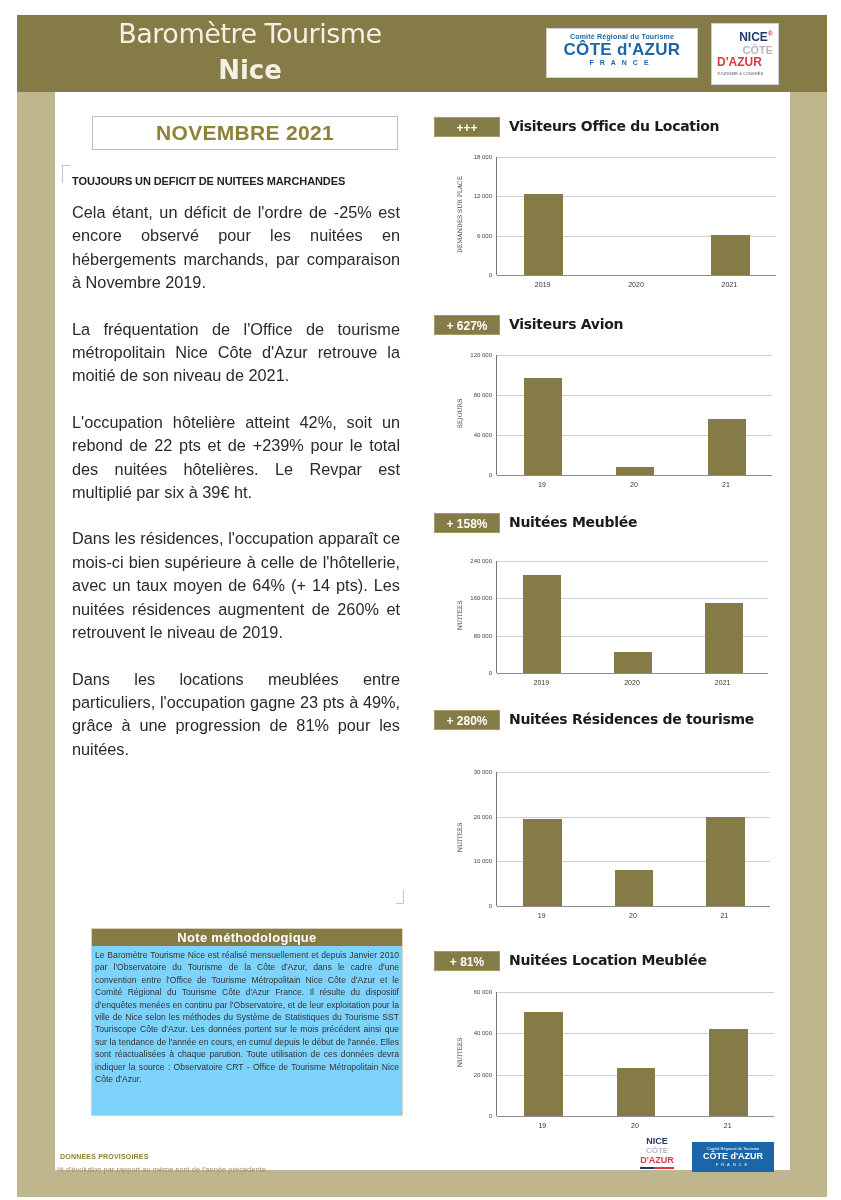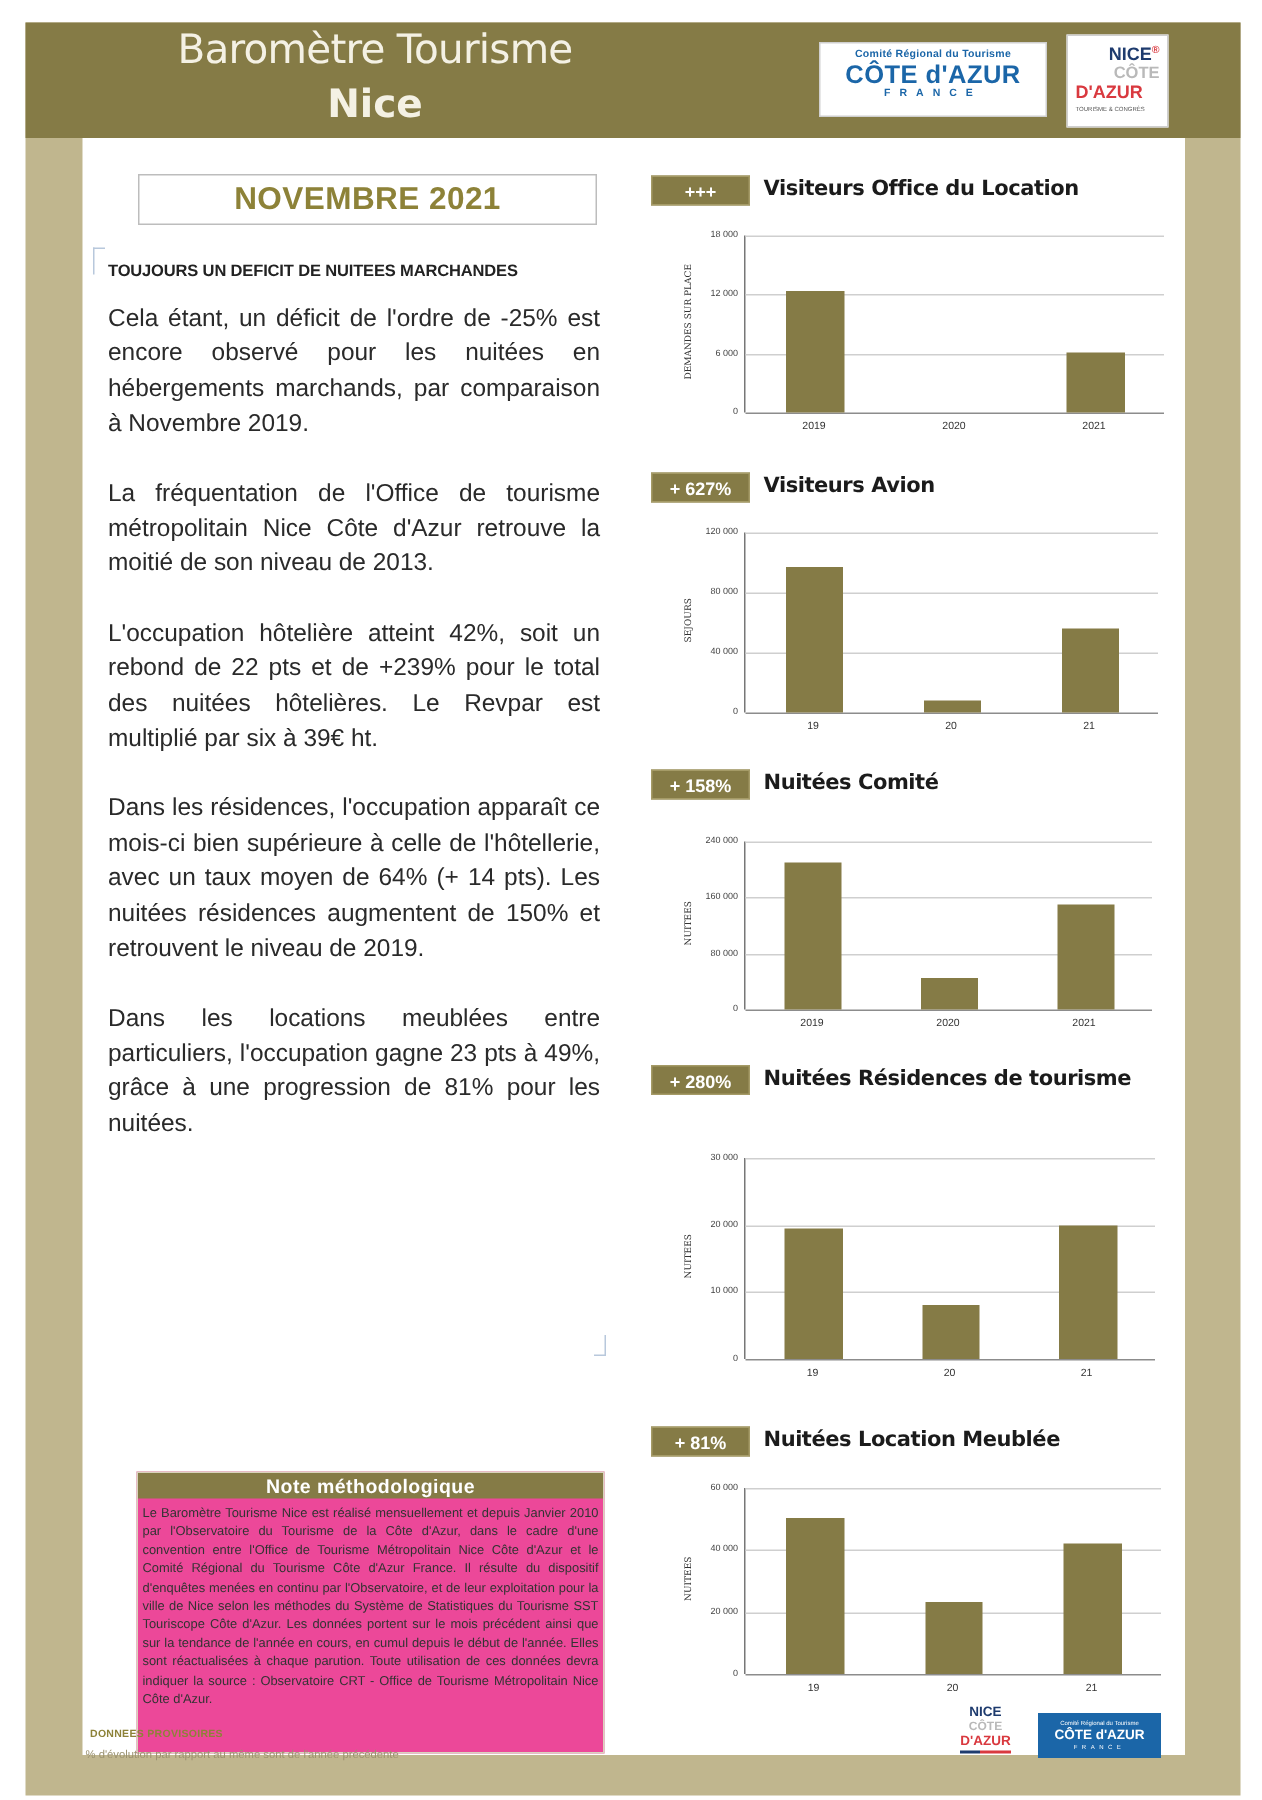--- a/index.html
+++ b/index.html
@@ -88,7 +88,7 @@
 <div class="subhead">TOUJOURS UN DEFICIT DE NUITEES MARCHANDES</div>
 <div class="body-text">
   <p>Cela étant, un déficit de l'ordre de -25% est encore observé pour les nuitées en hébergements marchands, par comparaison à Novembre 2019.</p>
-  <p>La fréquentation de l'Office de tourisme métropolitain Nice Côte d'Azur retrouve la moitié de son niveau de 2013.</p>
+  <p>La fréquentation de l'Office de tourisme métropolitain Nice Côte d'Azur retrouve la moitié de son niveau de 2021.</p>
   <p>L'occupation hôtelière atteint 42%, soit un rebond de 22 pts et de +239% pour le total des nuitées hôtelières. Le Revpar est multiplié par six à 39€ ht.</p>
   <p>Dans les résidences, l'occupation apparaît ce mois-ci bien supérieure à celle de l'hôtellerie, avec un taux moyen de 64% (+ 14 pts). Les nuitées résidences augmentent de 150% et retrouvent le niveau de 2019.</p>
   <p>Dans les locations meublées entre particuliers, l'occupation gagne 23 pts à 49%, grâce à une progression de 81% pour les nuitées.</p>

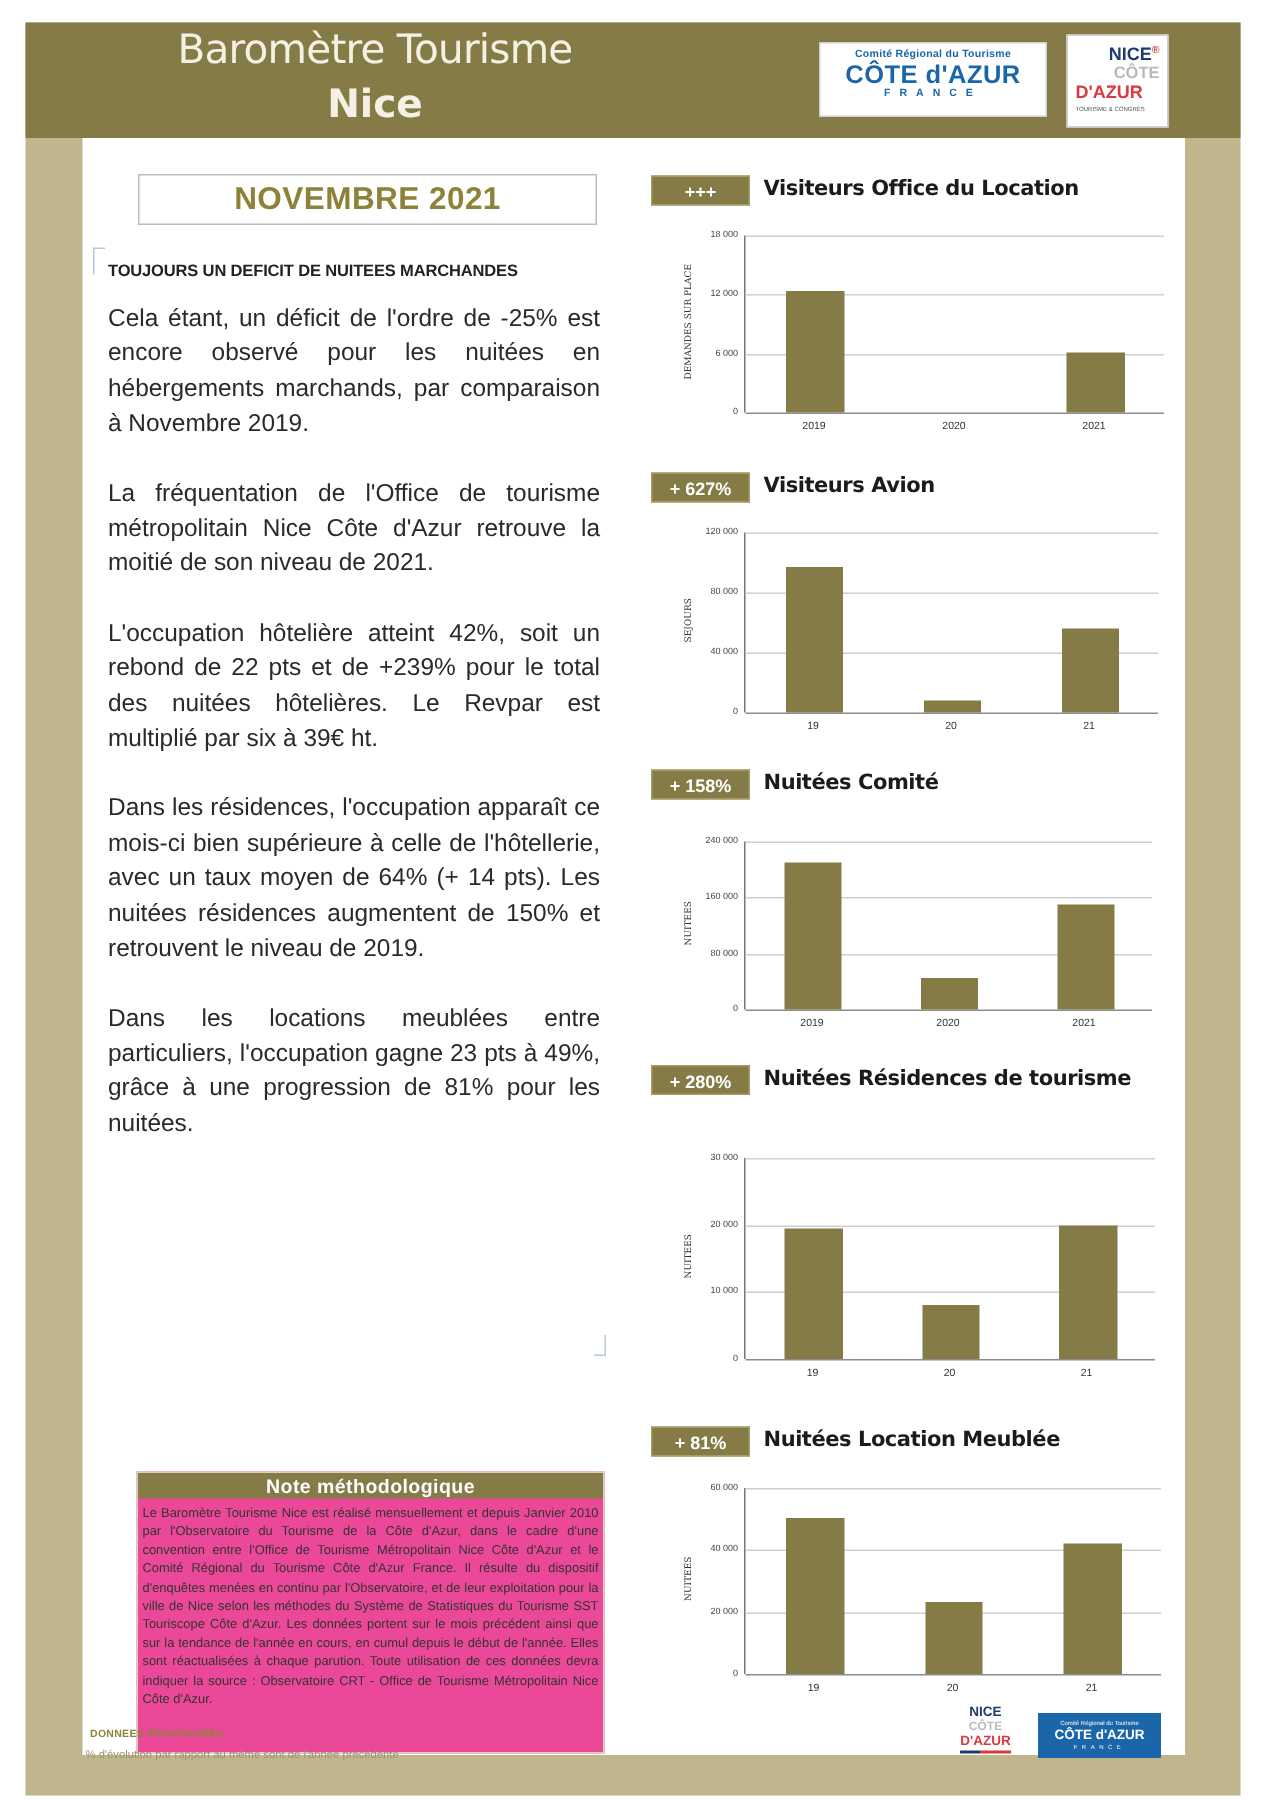--- a/index.html
+++ b/index.html
@@ -147,7 +147,7 @@
     </div>
     <div class="chart" style="top: 513px; height: 190px;">
       <div class="badge">+ 158%</div>
-      <div class="ctitle">Nuitées Comité</div>
+      <div class="ctitle">Nuitées Meublée</div>
       <div class="ylabel" style="left:-30px; top:99px; width:110px;">NUITEES</div>
       <div class="ytick" style="left:8px; top:160px;">0</div>
       <div class="ytick" style="left:8px; top:122.66666666666666px;">80 000</div>

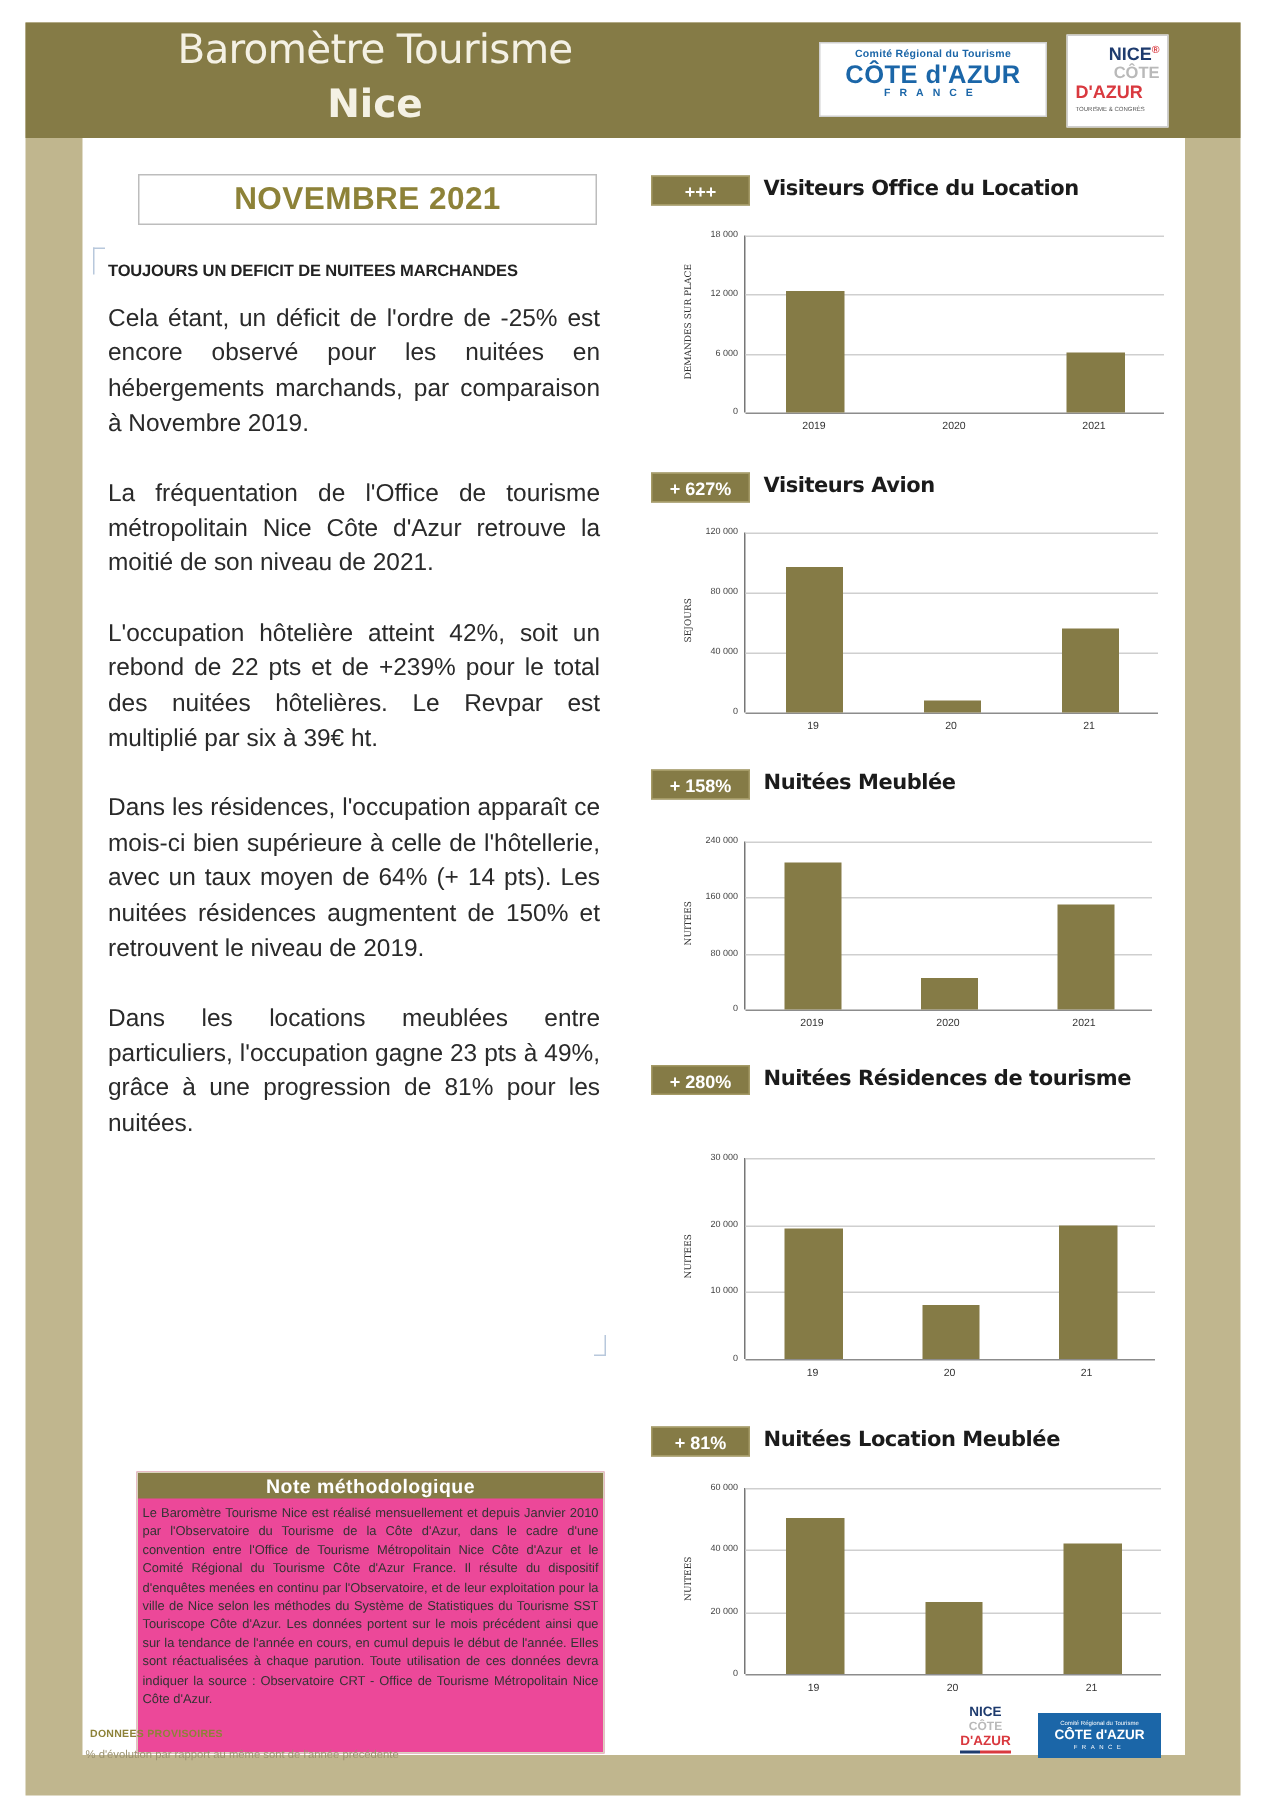--- a/index.html
+++ b/index.html
@@ -90,7 +90,7 @@
   <p>Cela étant, un déficit de l'ordre de -25% est encore observé pour les nuitées en hébergements marchands, par comparaison à Novembre 2019.</p>
   <p>La fréquentation de l'Office de tourisme métropolitain Nice Côte d'Azur retrouve la moitié de son niveau de 2021.</p>
   <p>L'occupation hôtelière atteint 42%, soit un rebond de 22 pts et de +239% pour le total des nuitées hôtelières. Le Revpar est multiplié par six à 39€ ht.</p>
-  <p>Dans les résidences, l'occupation apparaît ce mois-ci bien supérieure à celle de l'hôtellerie, avec un taux moyen de 64% (+ 14 pts). Les nuitées résidences augmentent de 150% et retrouvent le niveau de 2019.</p>
+  <p>Dans les résidences, l'occupation apparaît ce mois-ci bien supérieure à celle de l'hôtellerie, avec un taux moyen de 64% (+ 14 pts). Les nuitées résidences augmentent de 260% et retrouvent le niveau de 2019.</p>
   <p>Dans les locations meublées entre particuliers, l'occupation gagne 23 pts à 49%, grâce à une progression de 81% pour les nuitées.</p>
 </div>
 <div class="corner-br"></div>

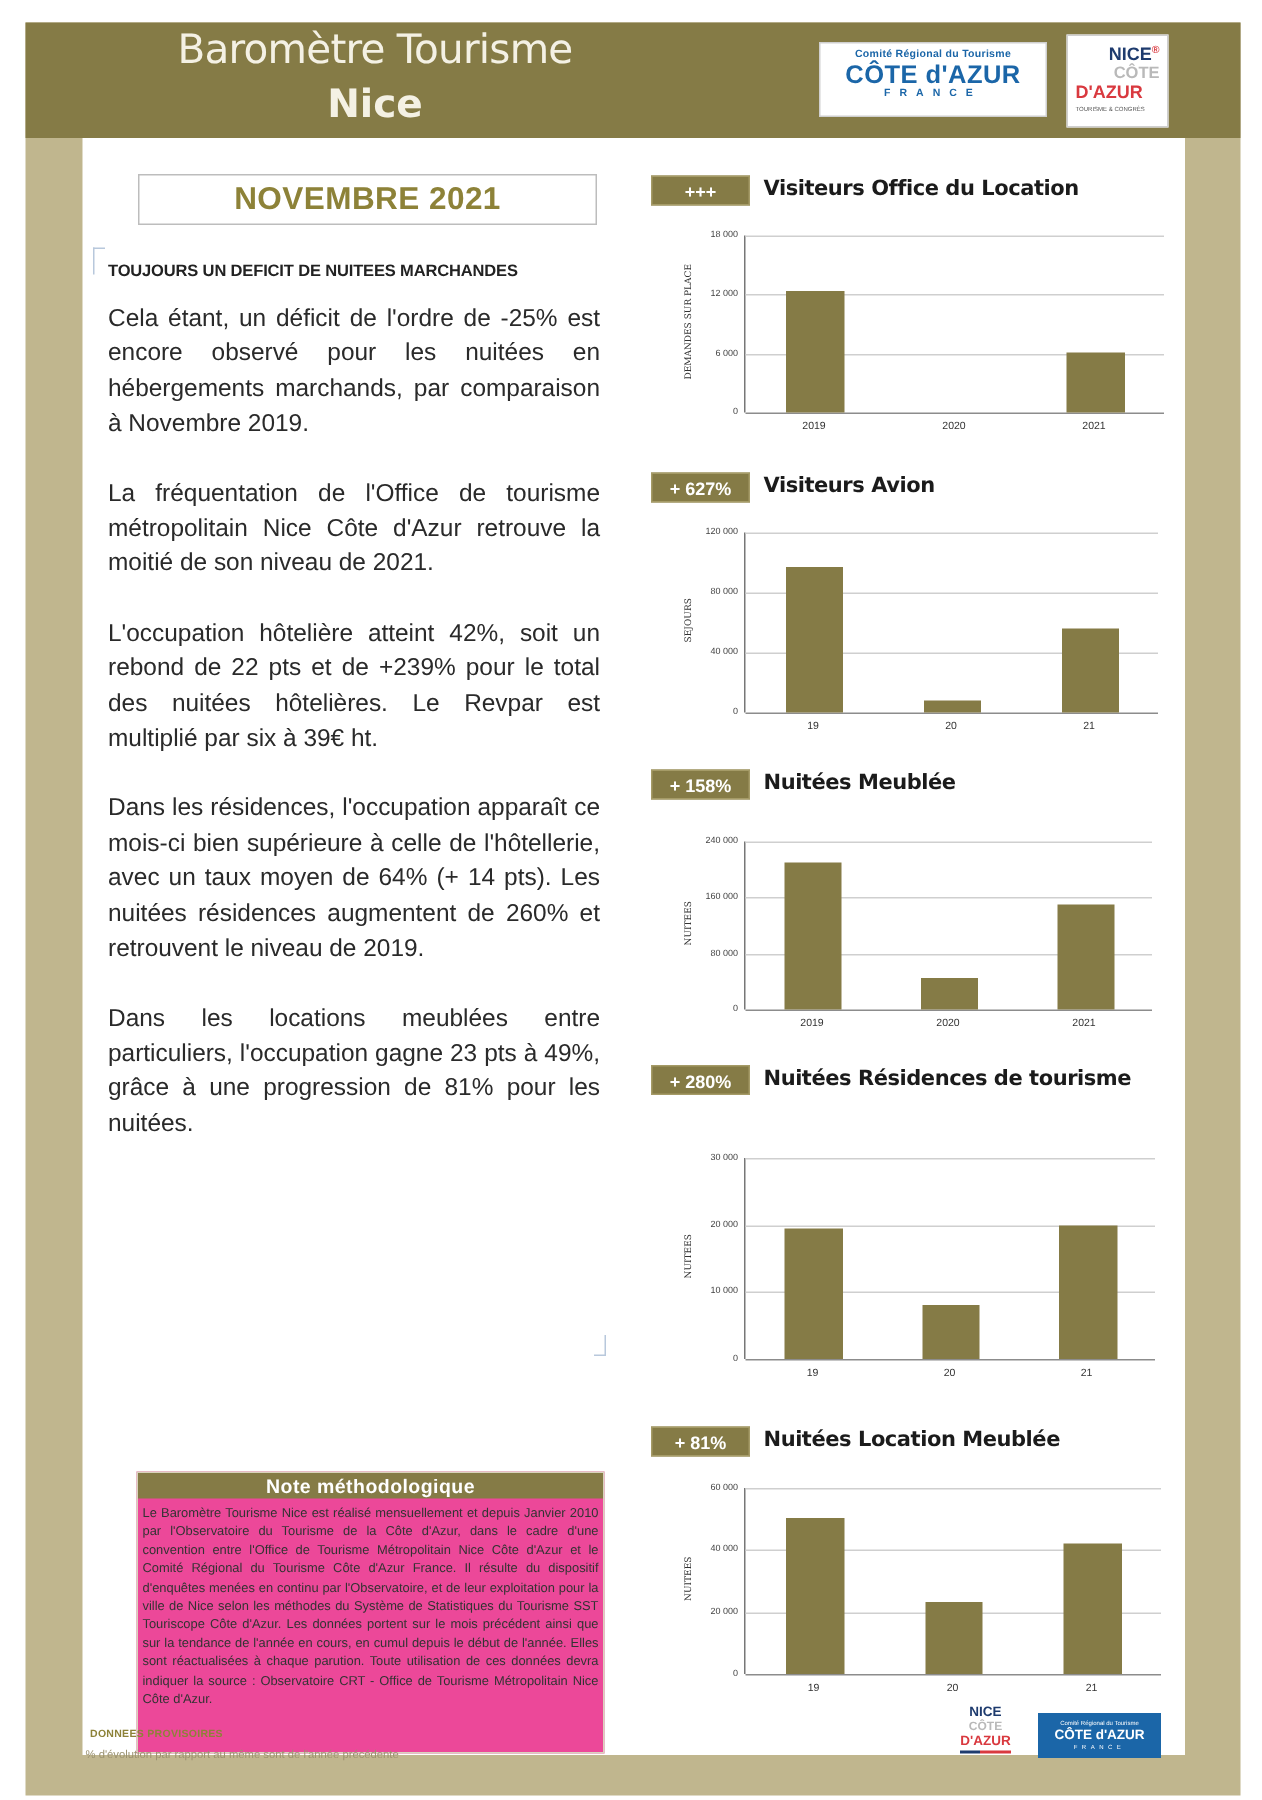--- a/index.html
+++ b/index.html
@@ -32,7 +32,7 @@
   .body-text { position: absolute; left: 72px; top: 201px; width: 328px; font-family: "Liberation Sans", sans-serif; font-size: 16.3px; line-height: 23.4px; color: #2a2a2a; text-align: justify; }
   .body-text p { margin-bottom: 23px; text-align: justify; }
 
-  .note { position: absolute; left: 91px; top: 981px; width: 312px; height: 188px; border: 1px solid #d9d3bd; background: #ec4899; }
+  .note { position: absolute; left: 91px; top: 928px; width: 312px; height: 188px; border: 1px solid #d9d3bd; background: #7dd3fc; }
   .note-title { background: #857b46; color: #fff; font-size: 13px; font-weight: bold; text-align: center; height: 17px; line-height: 17px; letter-spacing: 0.3px; }
   .note-body { padding: 3px 3px 0 3px; font-size: 8.6px; line-height: 12.4px; color: #333; text-align: justify; }
 

